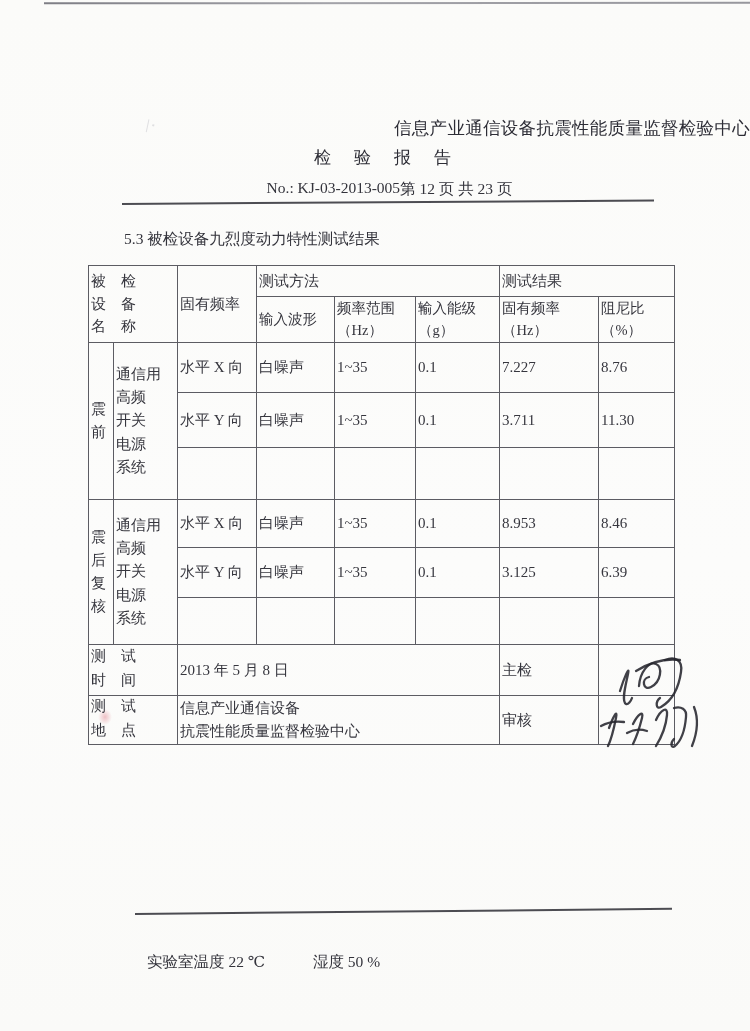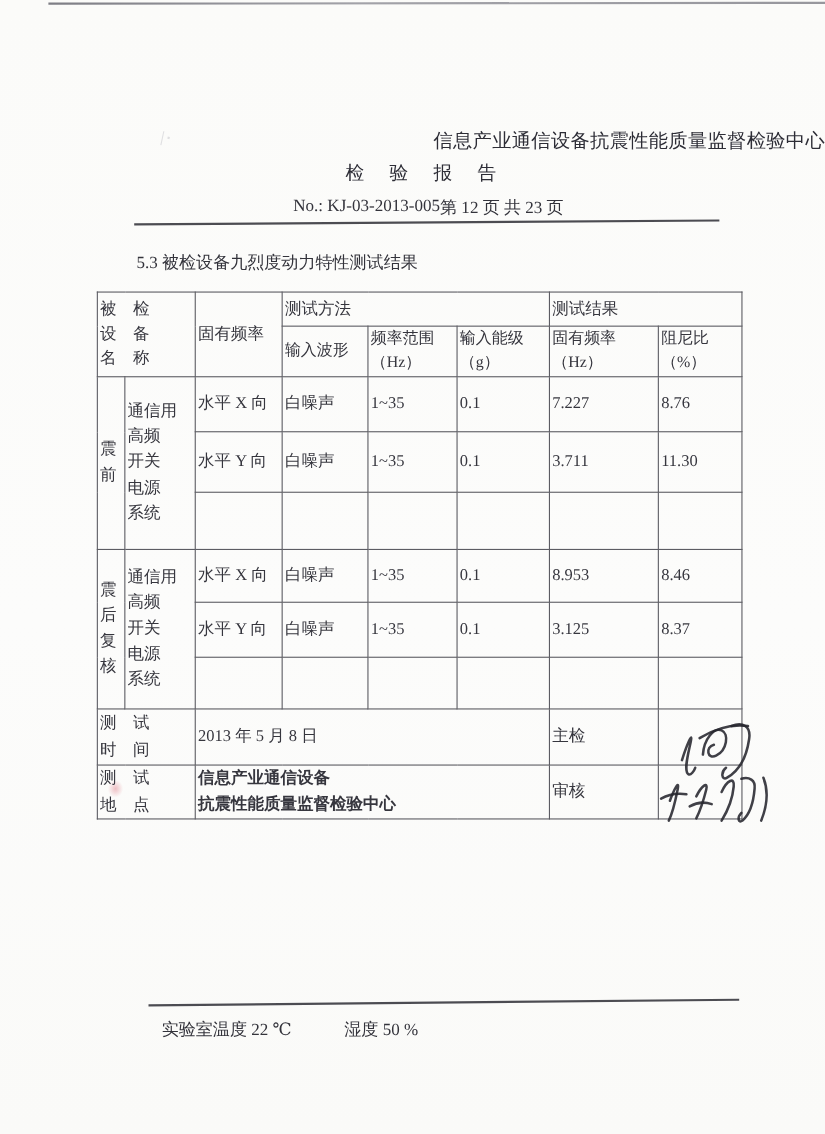--- a/index.html
+++ b/index.html
@@ -163,7 +163,7 @@
         <td>1~35</td>
         <td>0.1</td>
         <td>3.125</td>
-        <td>8.37</td>
+        <td>6.39</td>
       </tr>
       <tr class="r6">
         <td></td>

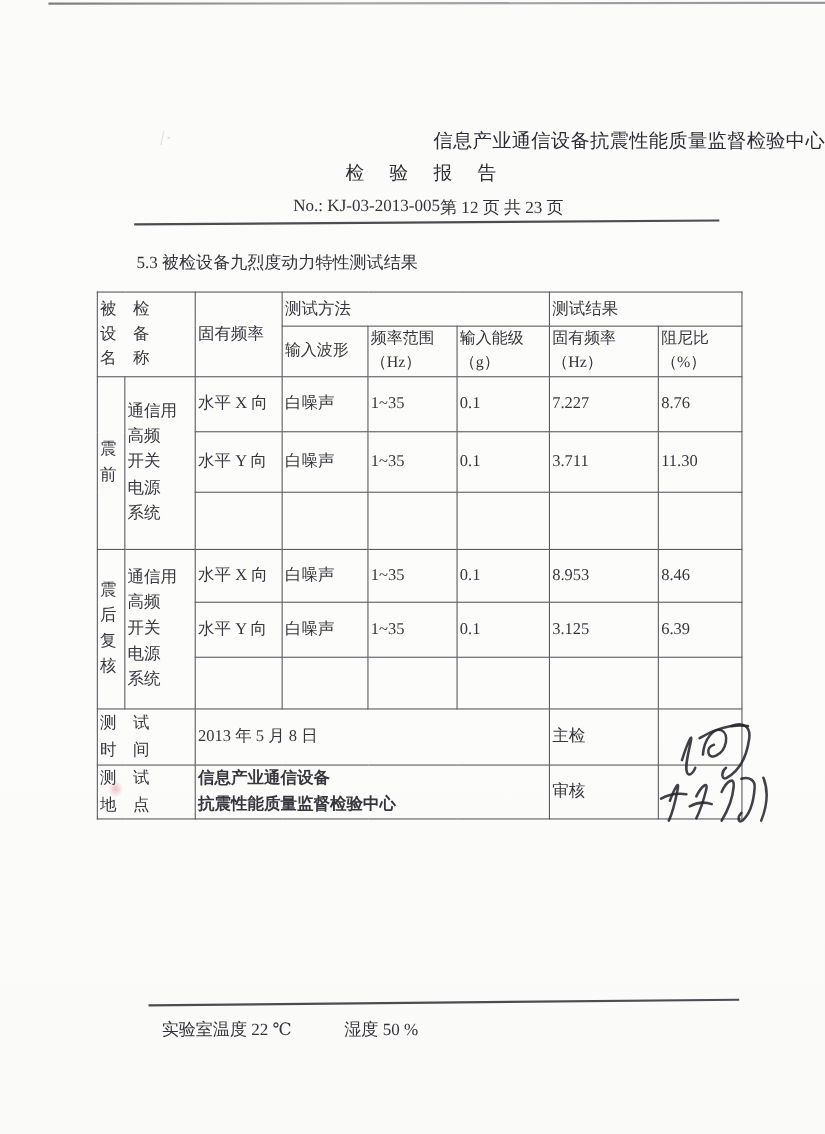--- a/index.html
+++ b/index.html
@@ -44,7 +44,7 @@
   td.sub{font-size:14.5px;line-height:1.45;}
   td.stage{line-height:1.55;}
   td.device{line-height:1.55;}
-  td.flabel{line-height:1.6;}
+  td.flabel{line-height:1.6;font-family:Liberation Mono, monospace;}
   td.loc{line-height:1.55;font-weight:bold;}
   
   .sig{position:absolute;overflow:visible;}

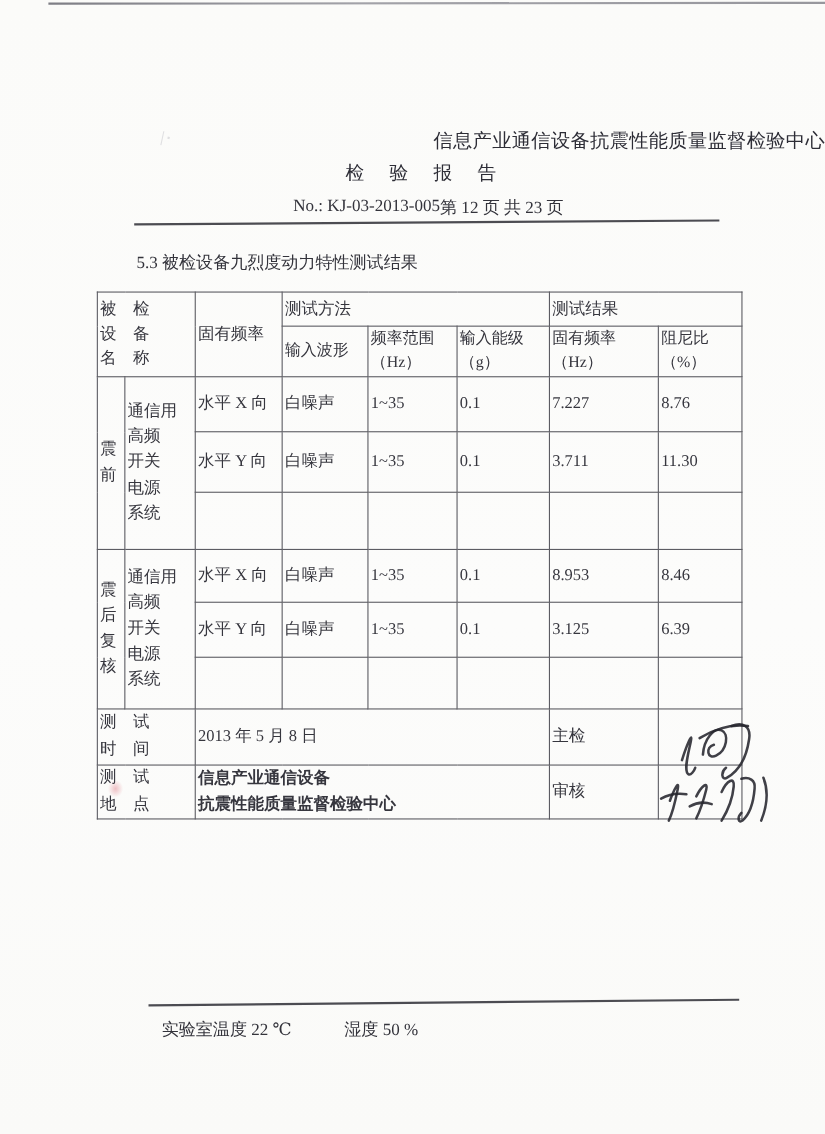--- a/index.html
+++ b/index.html
@@ -45,7 +45,7 @@
   td.stage{line-height:1.55;}
   td.device{line-height:1.55;}
   td.flabel{line-height:1.6;font-family:Liberation Mono, monospace;}
-  td.loc{line-height:1.55;font-weight:bold;}
+  td.loc{line-height:1.55;}
   
   .sig{position:absolute;overflow:visible;}
   .sig path{fill:none;stroke:#26262e;stroke-width:2.3;stroke-linecap:round;stroke-linejoin:round;opacity:.88;}

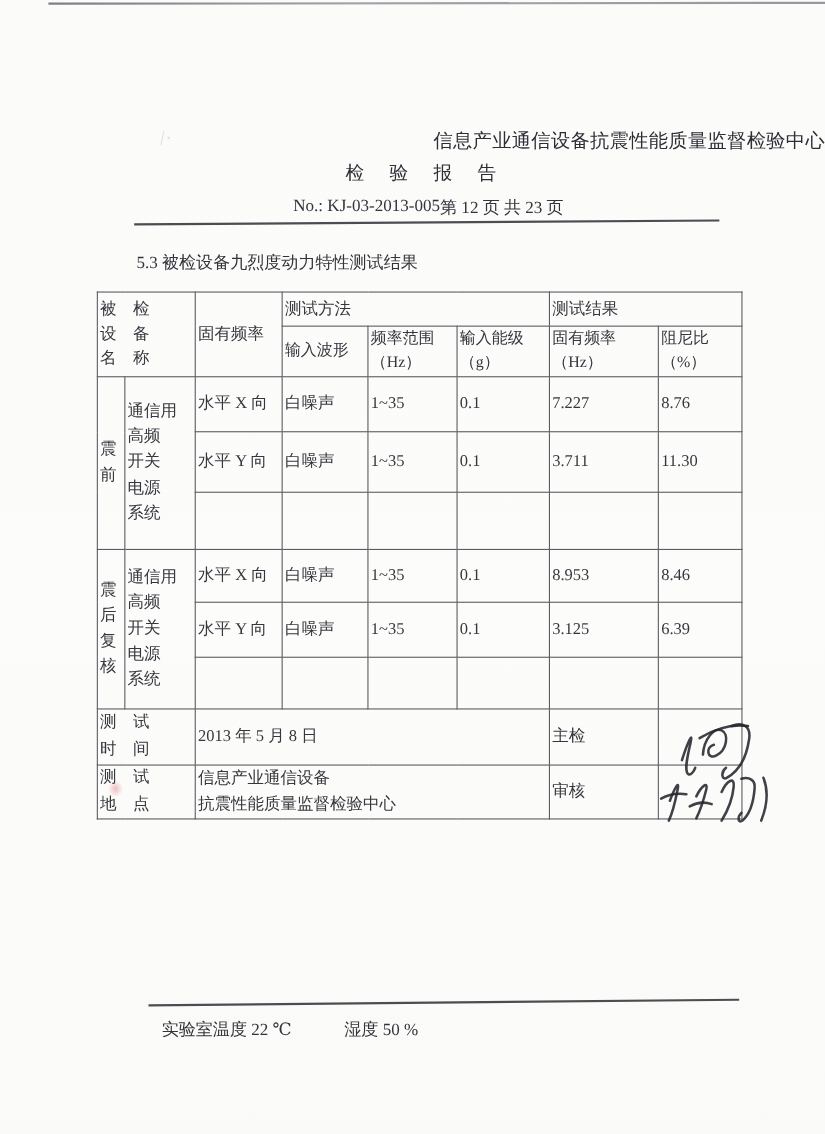--- a/index.html
+++ b/index.html
@@ -52,7 +52,7 @@
   .sig1{left:612px;top:651px;width:86px;height:60px;}
   .sig2{left:598px;top:700px;width:112px;height:50px;}
   
-  .footer-line{position:absolute;top:926px;left:147px;font-size:15.5px;color:#33333b;text-align:center;}
+  .footer-line{position:absolute;top:952px;left:147px;font-size:15.5px;color:#33333b;text-align:center;}
   .footer-line .hum{margin-left:44px;}
 </style>
 </head>

